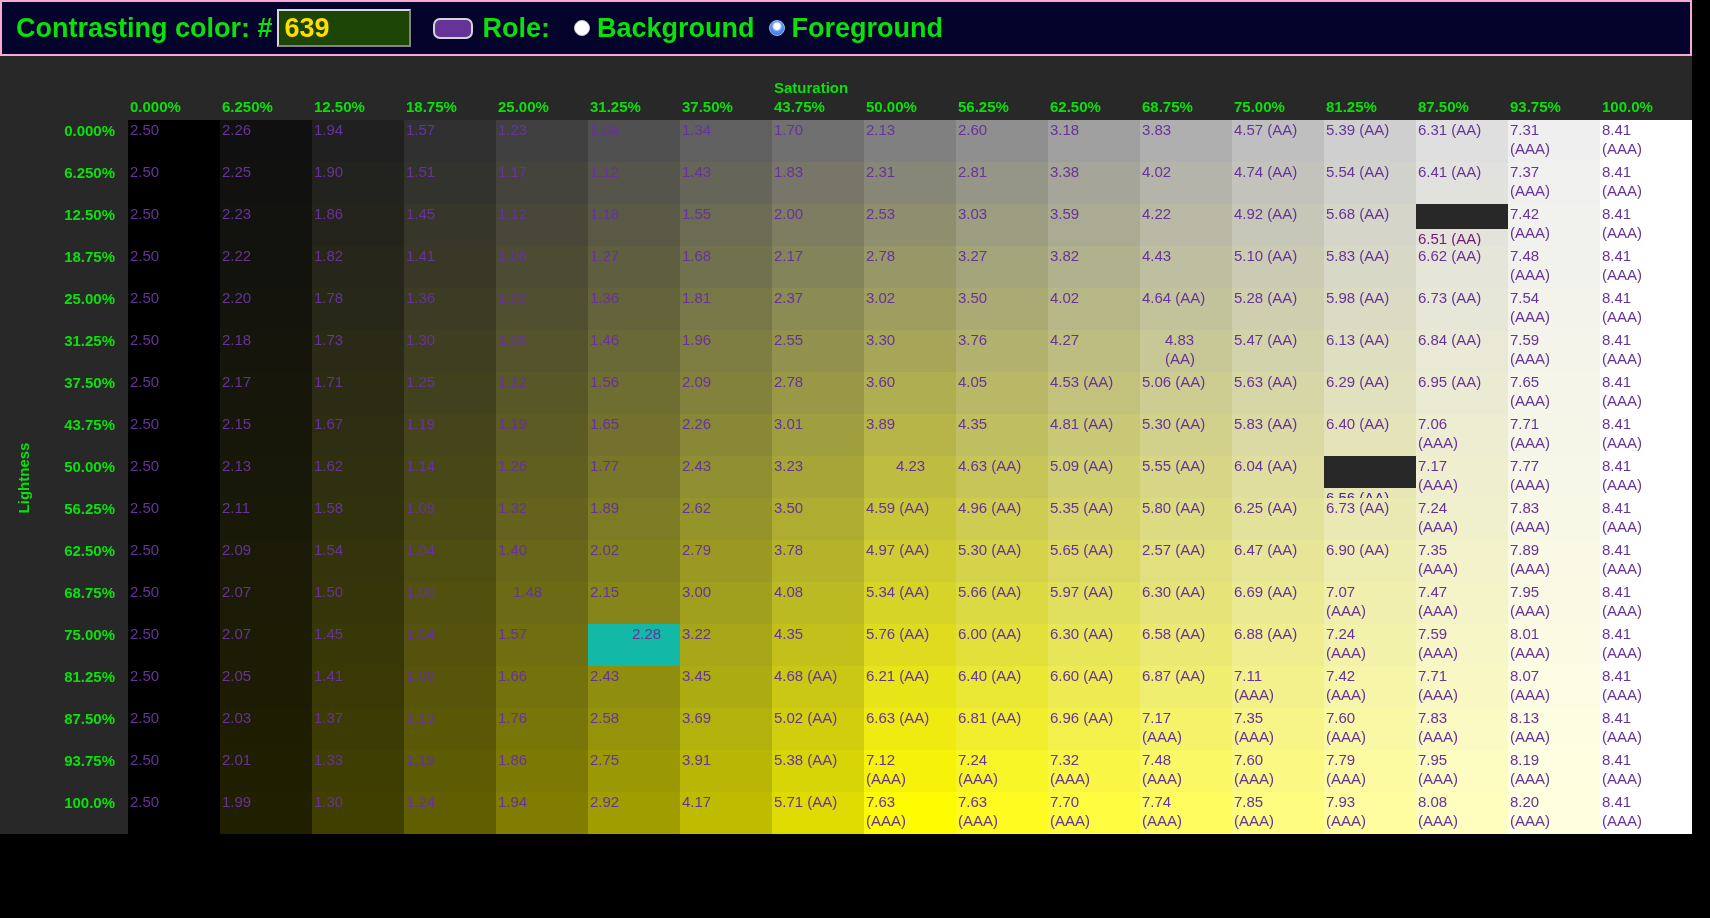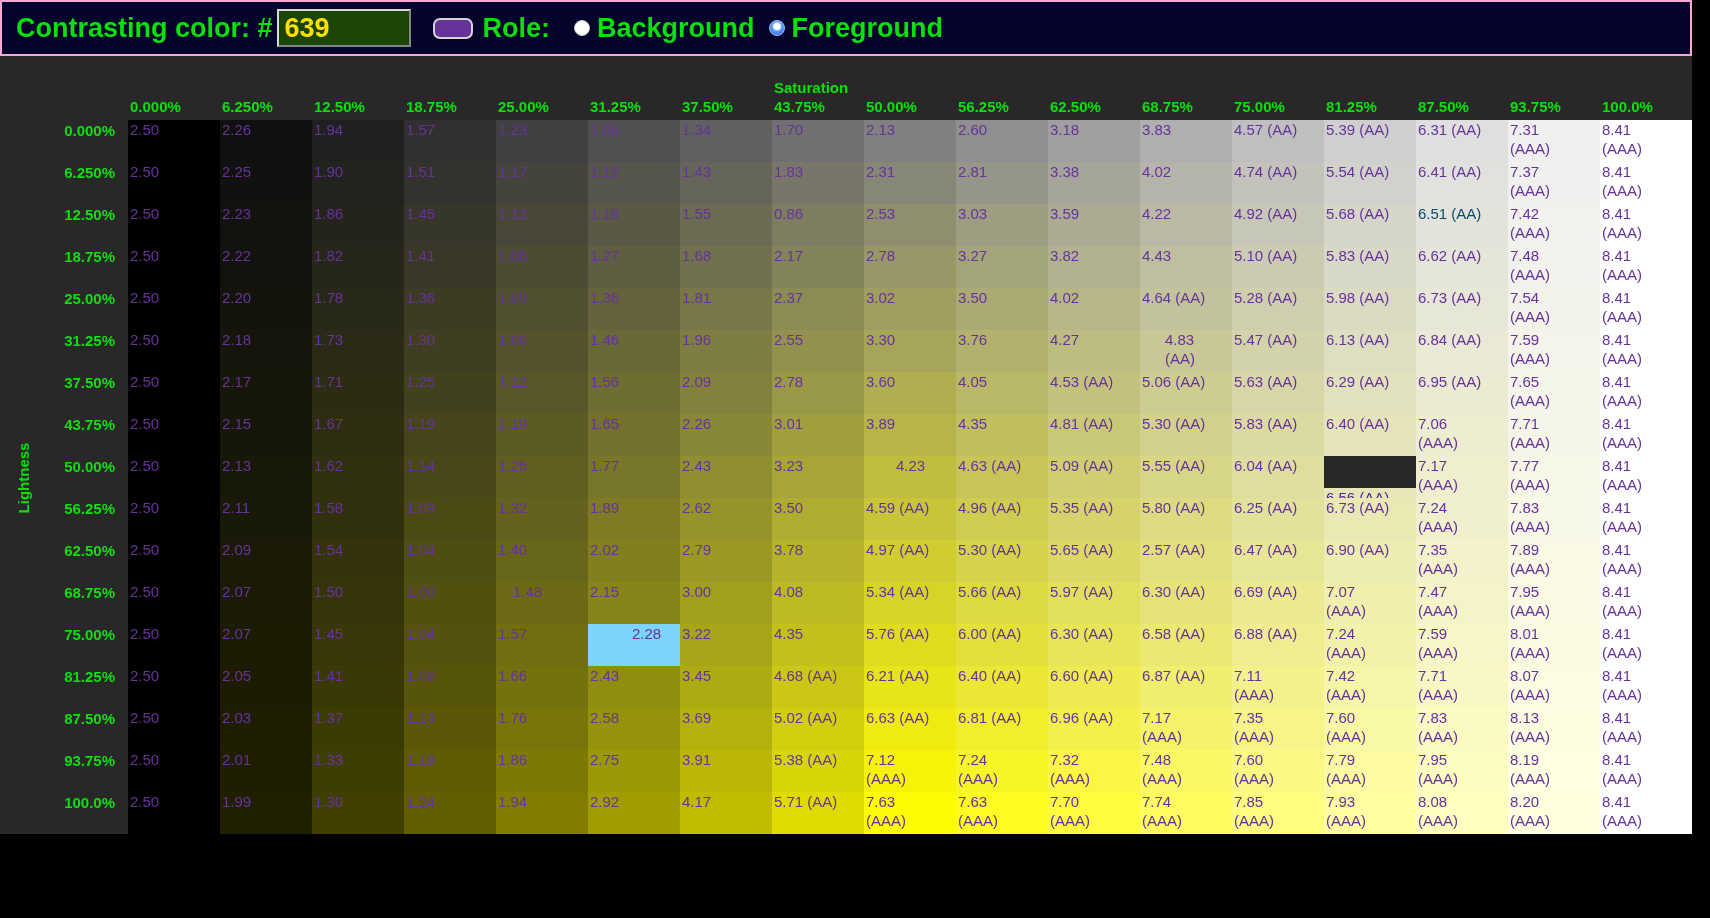--- a/index.html
+++ b/index.html
@@ -141,7 +141,7 @@
         <div class="cell" style="background: rgb(72, 71, 56); color: rgb(102, 51, 153);">1.12</div>
         <div class="cell" style="background: rgb(90, 89, 70); color: rgb(102, 51, 153);">1.18</div>
         <div class="cell" style="background: rgb(108, 107, 84); color: rgb(102, 51, 153);">1.55</div>
-        <div class="cell" style="background: rgb(126, 125, 98); color: rgb(102, 51, 153);">0.86</div>
+        <div class="cell" style="background: rgb(126, 125, 98); color: rgb(102, 51, 153);">2.00</div>
         <div class="cell" style="background: rgb(143, 143, 112); color: rgb(102, 51, 153);">2.53</div>
         <div class="cell" style="background: rgb(157, 157, 129); color: rgb(102, 51, 153);">3.03</div>
         <div class="cell" style="background: rgb(171, 171, 147); color: rgb(102, 51, 153);">3.59</div>

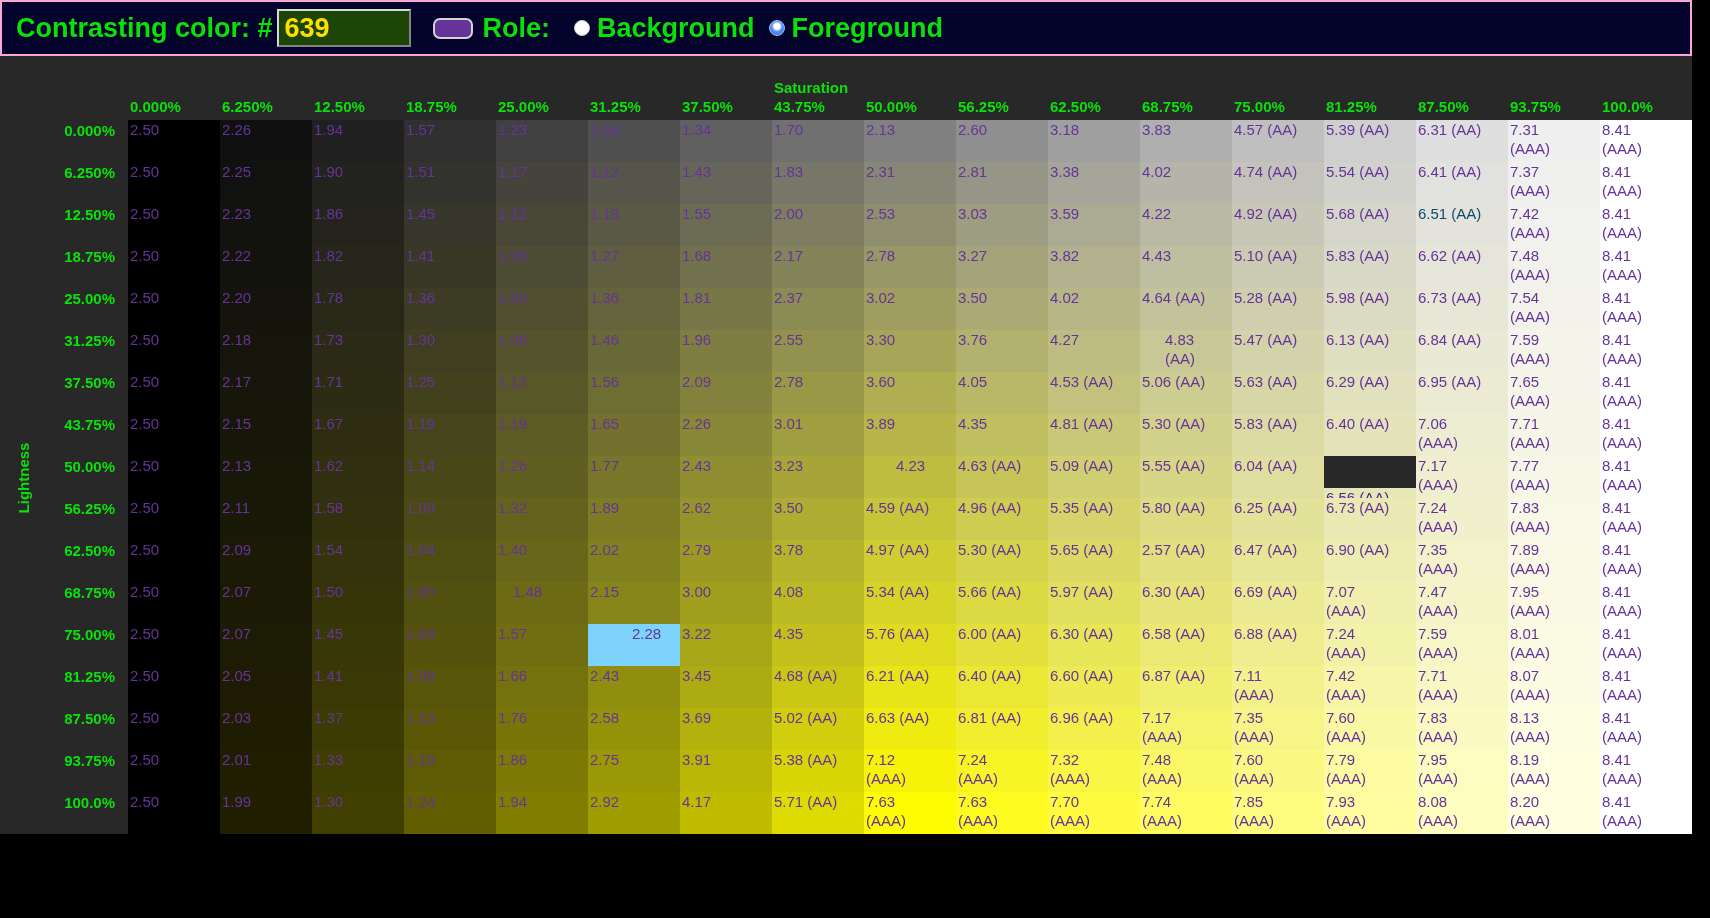--- a/index.html
+++ b/index.html
@@ -148,7 +148,7 @@
         <div class="cell" style="background: rgb(185, 185, 165); color: rgb(102, 51, 153);">4.22</div>
         <div class="cell" style="background: rgb(199, 199, 183); color: rgb(102, 51, 153);">4.92 (AA)</div>
         <div class="cell" style="background: rgb(213, 213, 201); color: rgb(102, 51, 153);">5.68 (AA)</div>
-        <div class="cell" style="background: rgb(227, 227, 219); color: #0c4a6e;">6.51 (AA)</div>
+        <div class="cell" style="background: rgb(227, 227, 219); color: #701a75; margin-top: 25px;">6.51 (AA)</div>
         <div class="cell" style="background: rgb(241, 241, 237); color: rgb(102, 51, 153);">7.42 (AAA)</div>
         <div class="cell" style="background: rgb(255, 255, 255); color: rgb(102, 51, 153);">8.41 (AAA)</div>
         <div class="rowhead">18.75%</div>

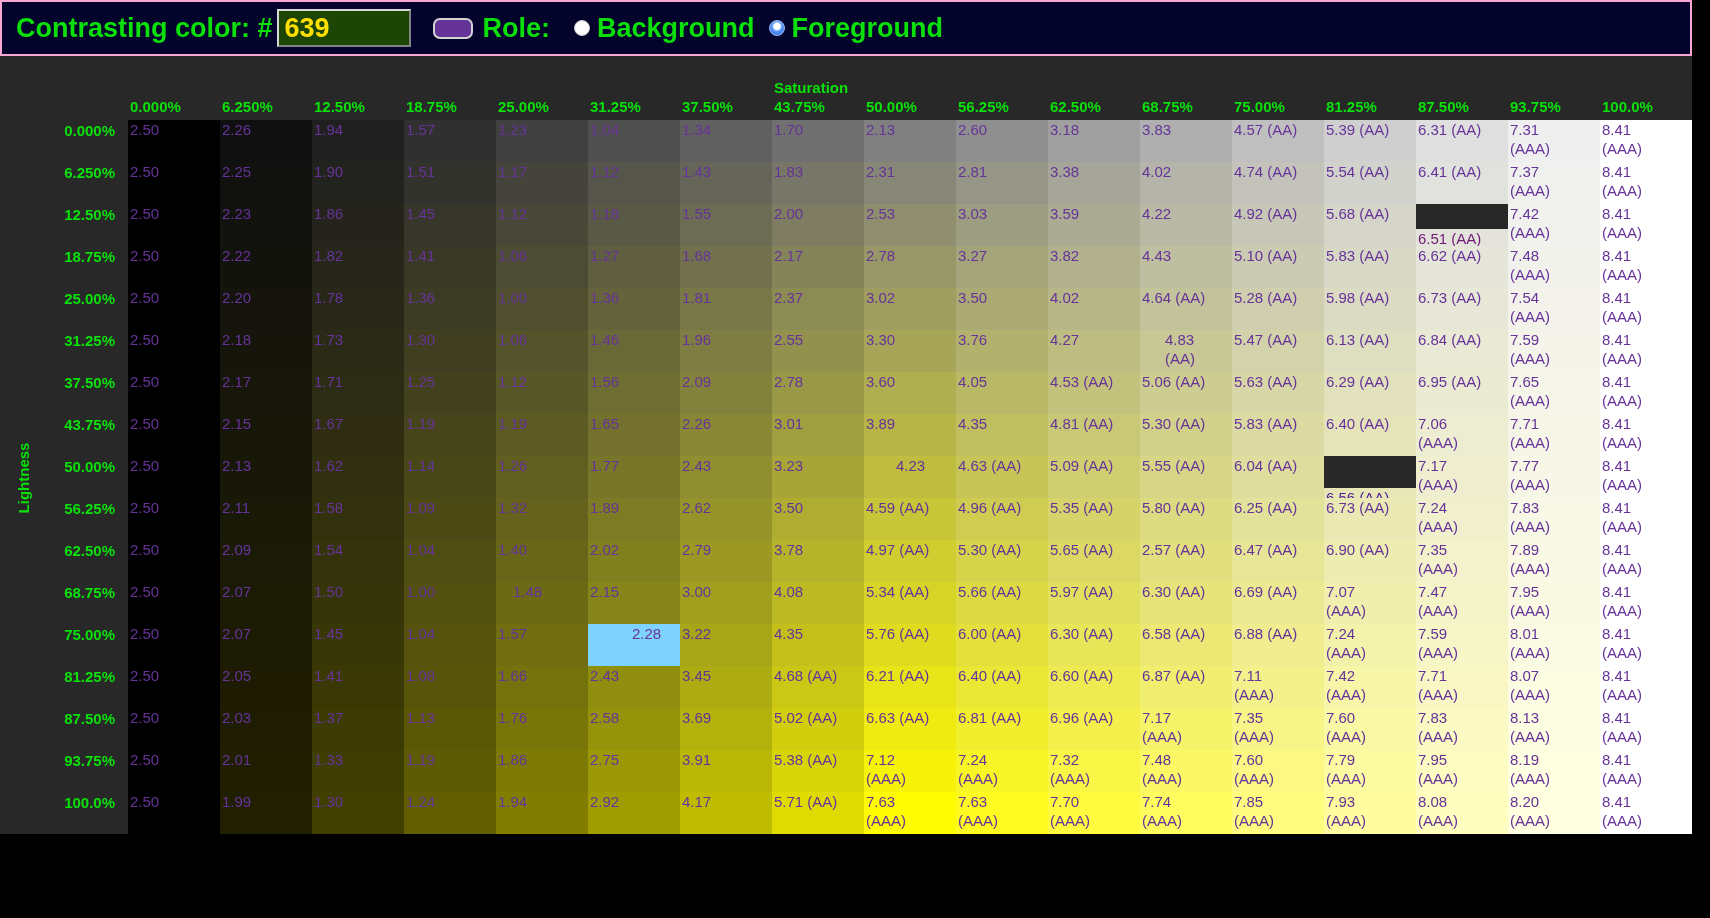--- a/index.html
+++ b/index.html
@@ -319,7 +319,7 @@
         <div class="cell" style="background: rgb(56, 55, 8); color: rgb(102, 51, 153);">1.45</div>
         <div class="cell" style="background: rgb(84, 82, 12); color: rgb(102, 51, 153);">1.04</div>
         <div class="cell" style="background: rgb(112, 110, 16); color: rgb(102, 51, 153);">1.57</div>
-        <div class="cell" style="background: #7dd3fc; color: rgb(102, 51, 153); padding-left: 44px;">2.28</div>
+        <div class="cell" style="background: #14b8a6; color: rgb(102, 51, 153); padding-left: 44px;">2.28</div>
         <div class="cell" style="background: rgb(167, 165, 24); color: rgb(102, 51, 153);">3.22</div>
         <div class="cell" style="background: rgb(195, 192, 28); color: rgb(102, 51, 153);">4.35</div>
         <div class="cell" style="background: rgb(223, 220, 32); color: rgb(102, 51, 153);">5.76 (AA)</div>

